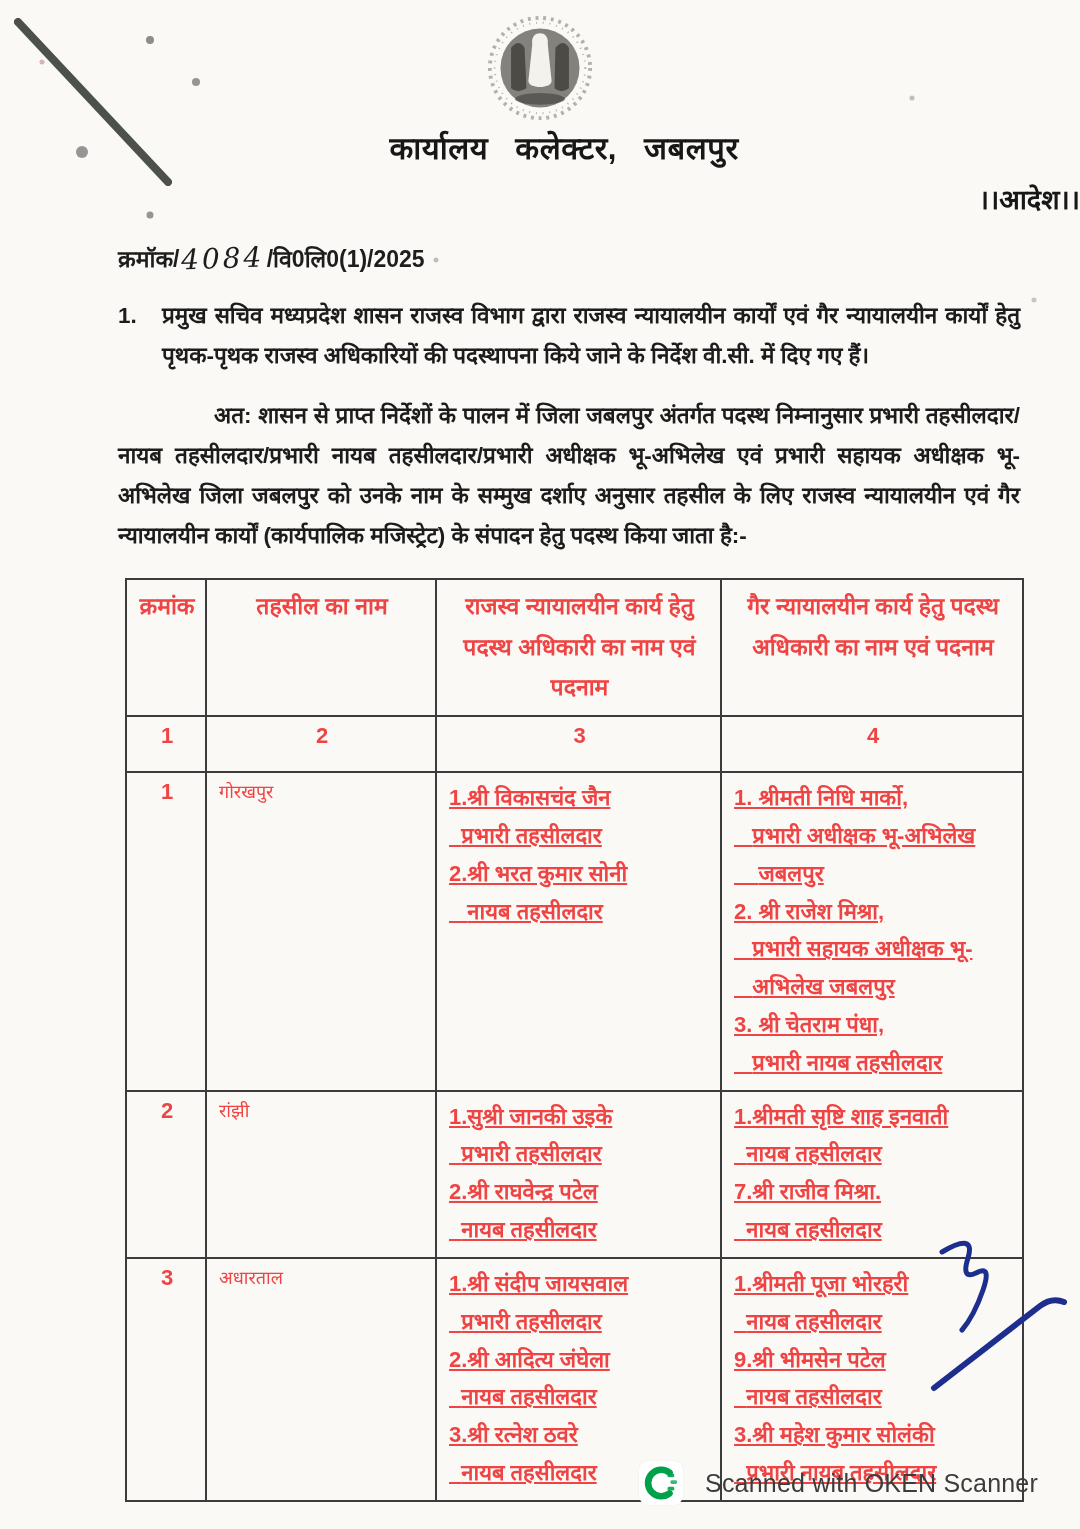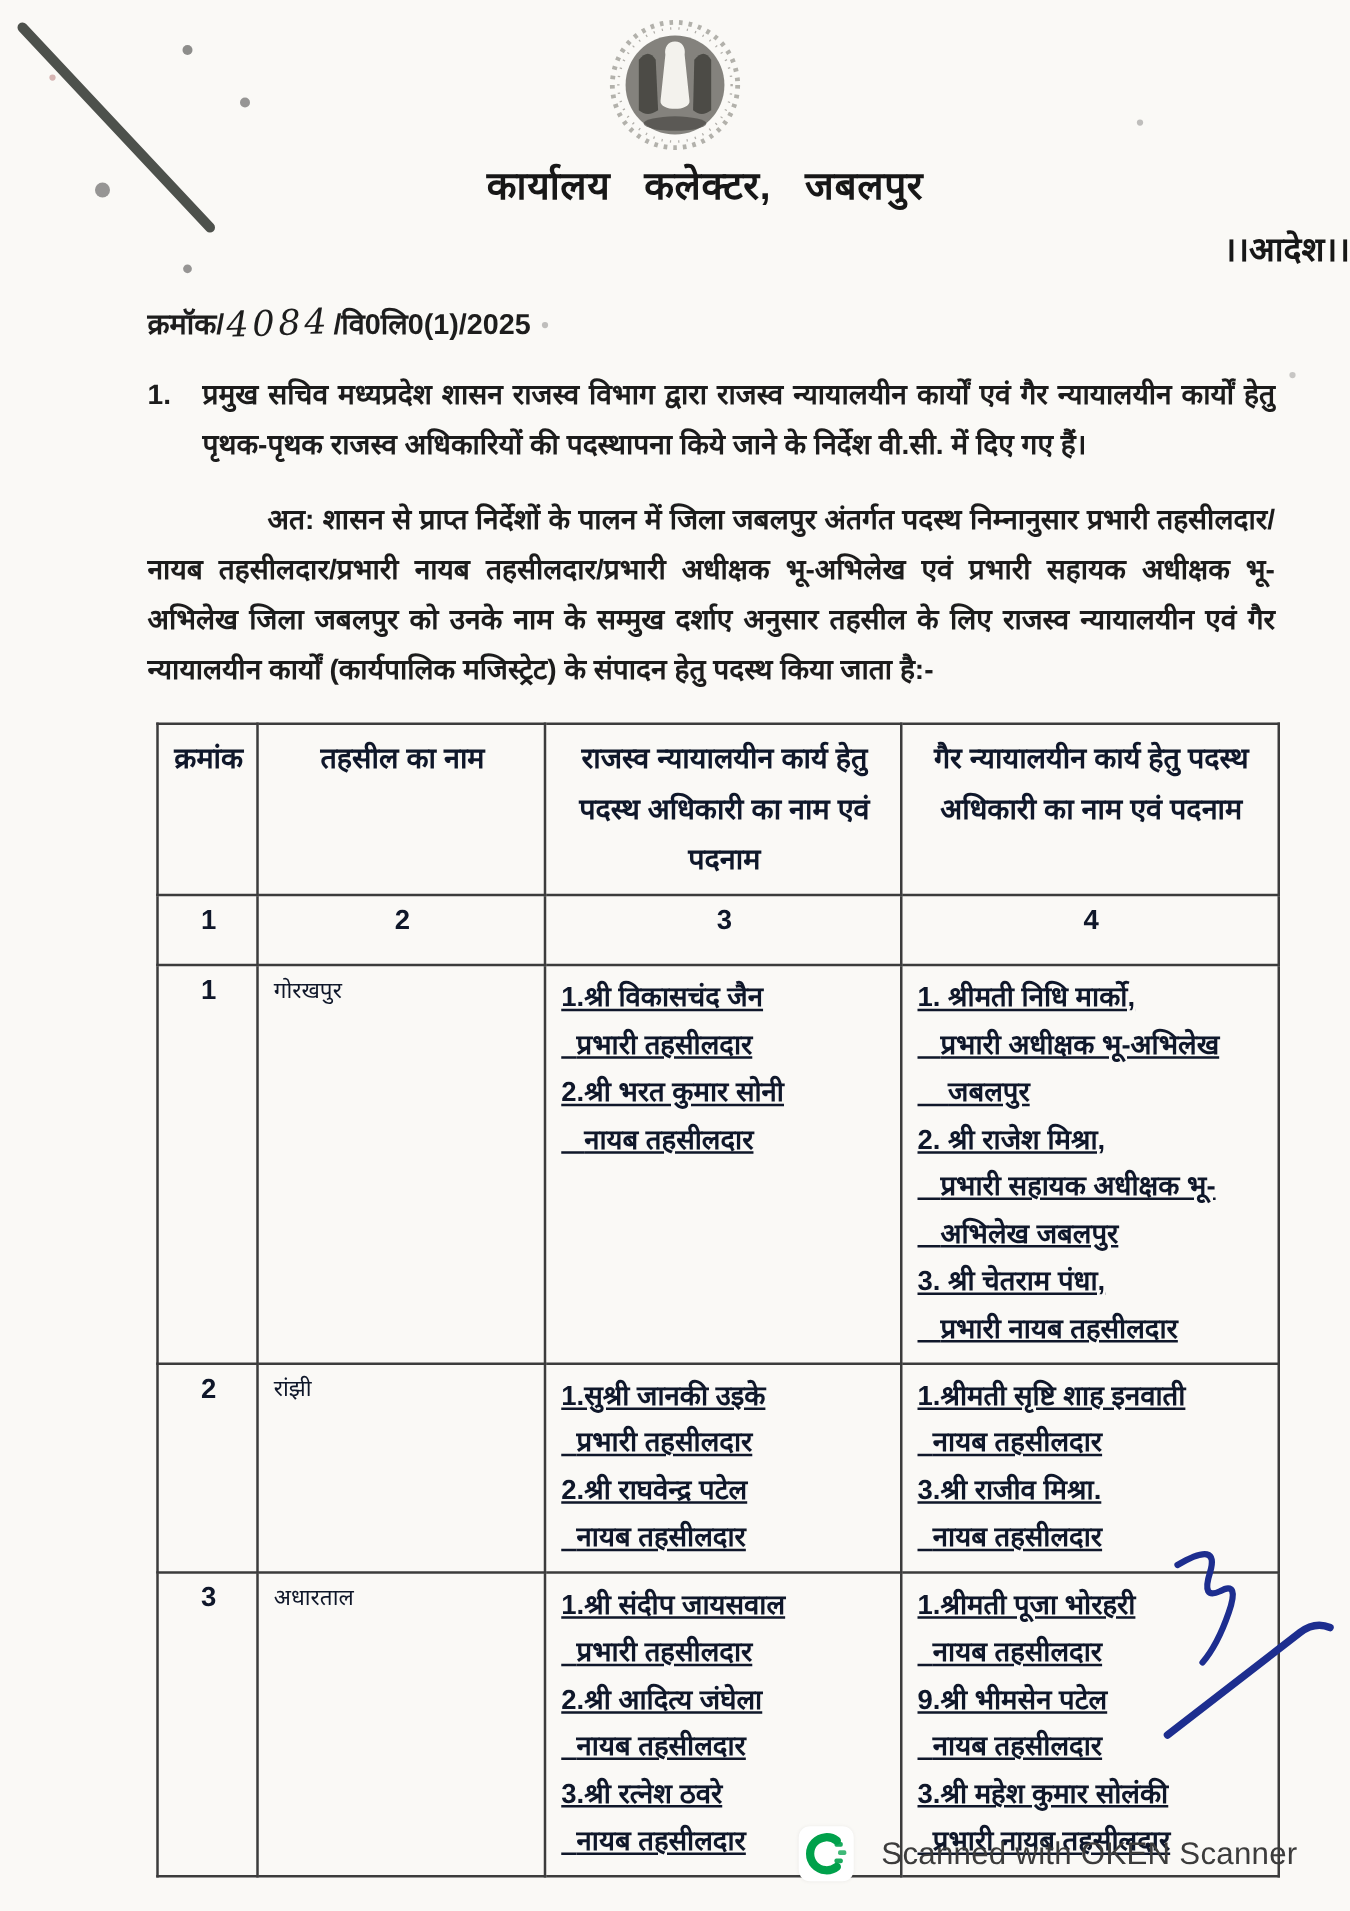--- a/index.html
+++ b/index.html
@@ -49,7 +49,7 @@
   table.order-table{
     border-collapse:collapse;table-layout:fixed;
     margin:22px 0 0 125px;width:897px;
-    font-size:22px;font-weight:600;color:#0f172a;border-radius:30px;
+    font-size:22px;font-weight:600;color:#ef4444;border-radius:30px;
   }
   table.order-table td{
     border:2.3px solid #3c3c3c;vertical-align:top;

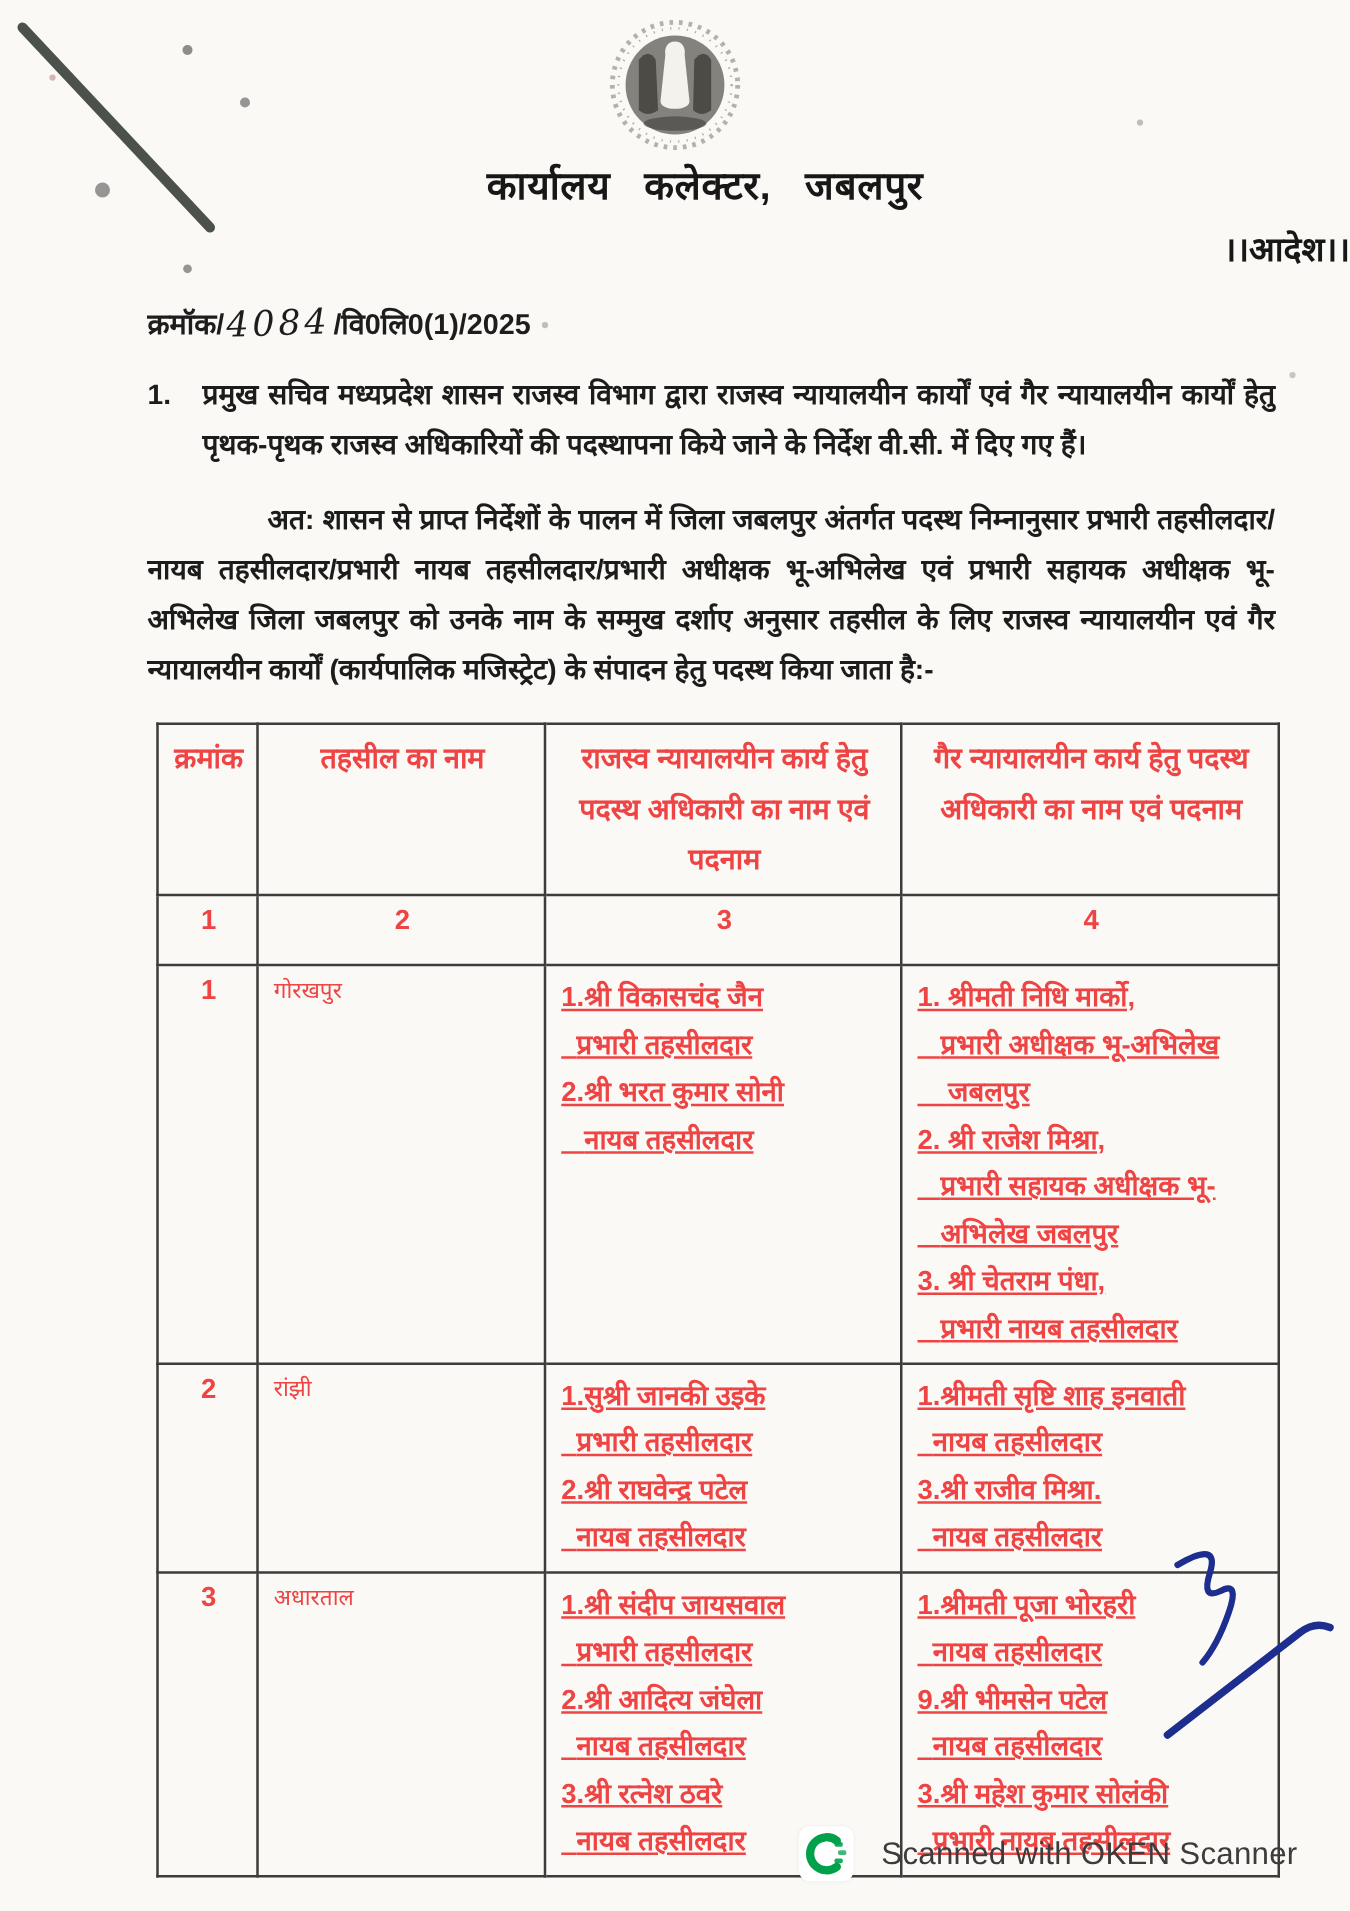--- a/index.html
+++ b/index.html
@@ -168,7 +168,7 @@
   नायब तहसीलदार</td>
         <td class="cell">1.श्रीमती सृष्टि शाह इनवाती
   नायब तहसीलदार
-3.श्री राजीव मिश्रा.
+7.श्री राजीव मिश्रा.
   नायब तहसीलदार</td>
       </tr>
       <tr>

